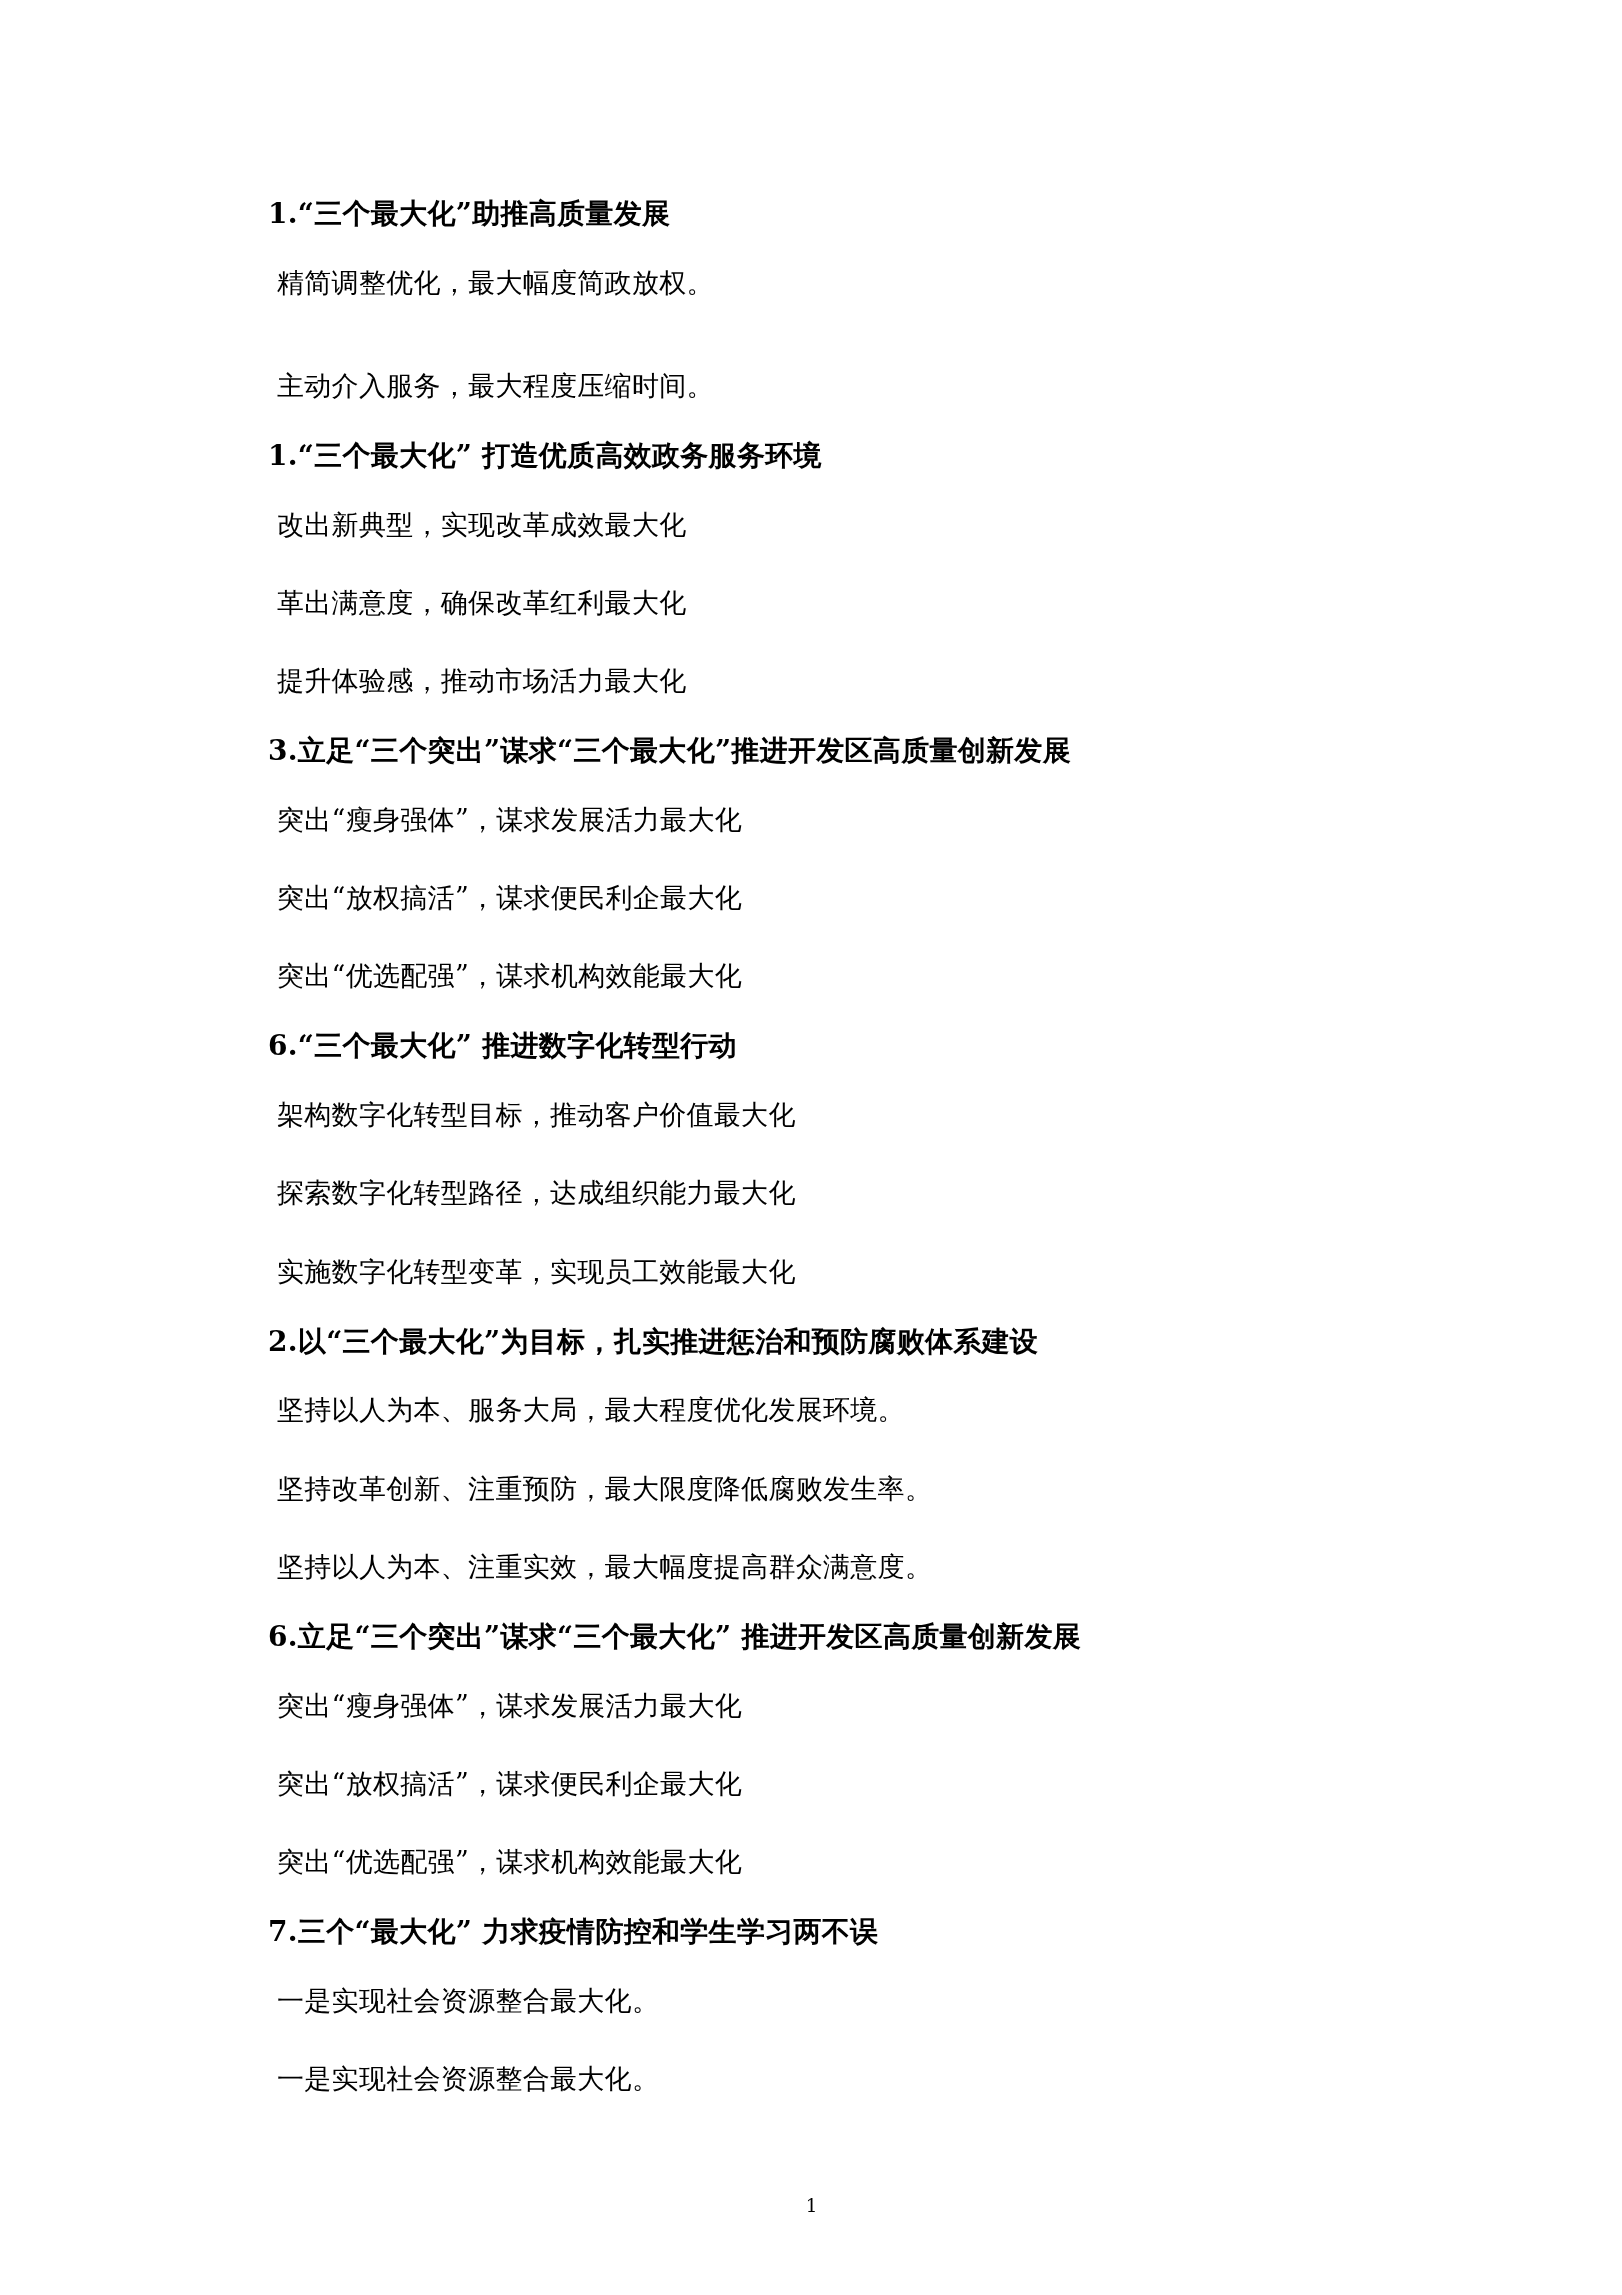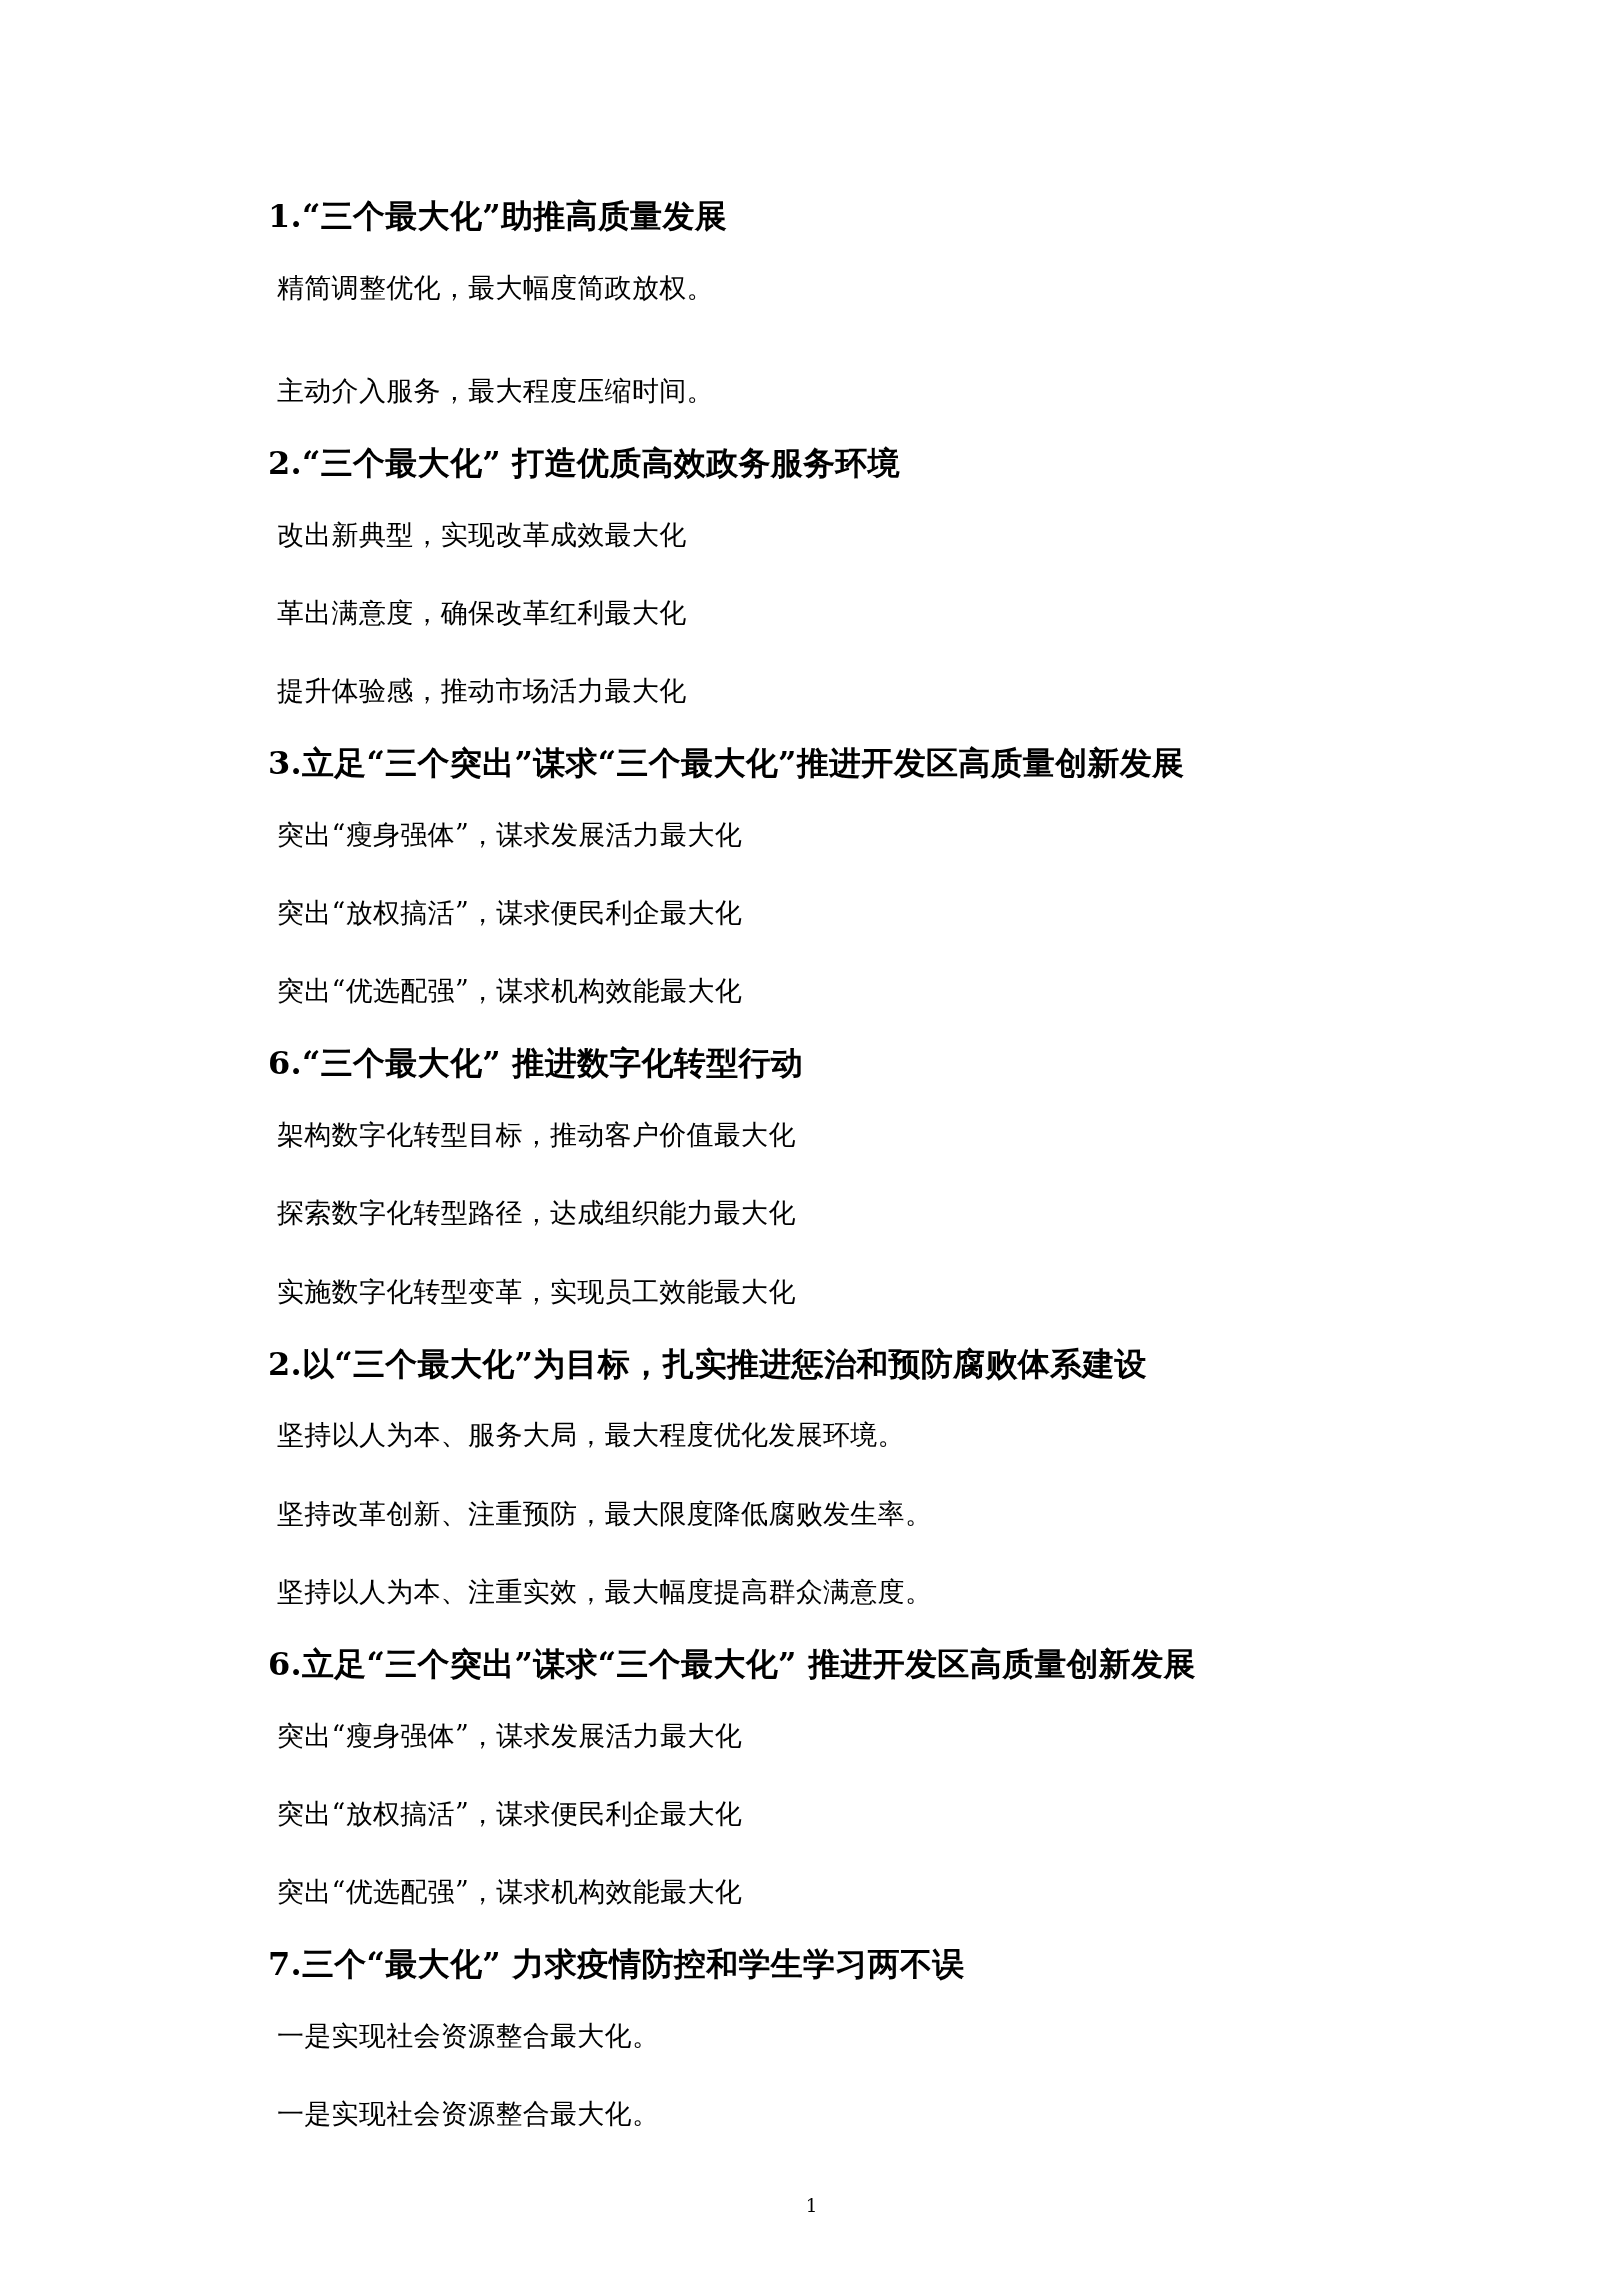--- a/index.html
+++ b/index.html
@@ -28,7 +28,7 @@
   .heading {
     font-family: "DejaVu Serif", "Liberation Serif", serif;
     font-weight: bold;
-    font-size: 32px;
+    font-size: 28px;
     line-height: 1.25;
     margin: 0 0 7.9px 0;
     letter-spacing: 0.3px;

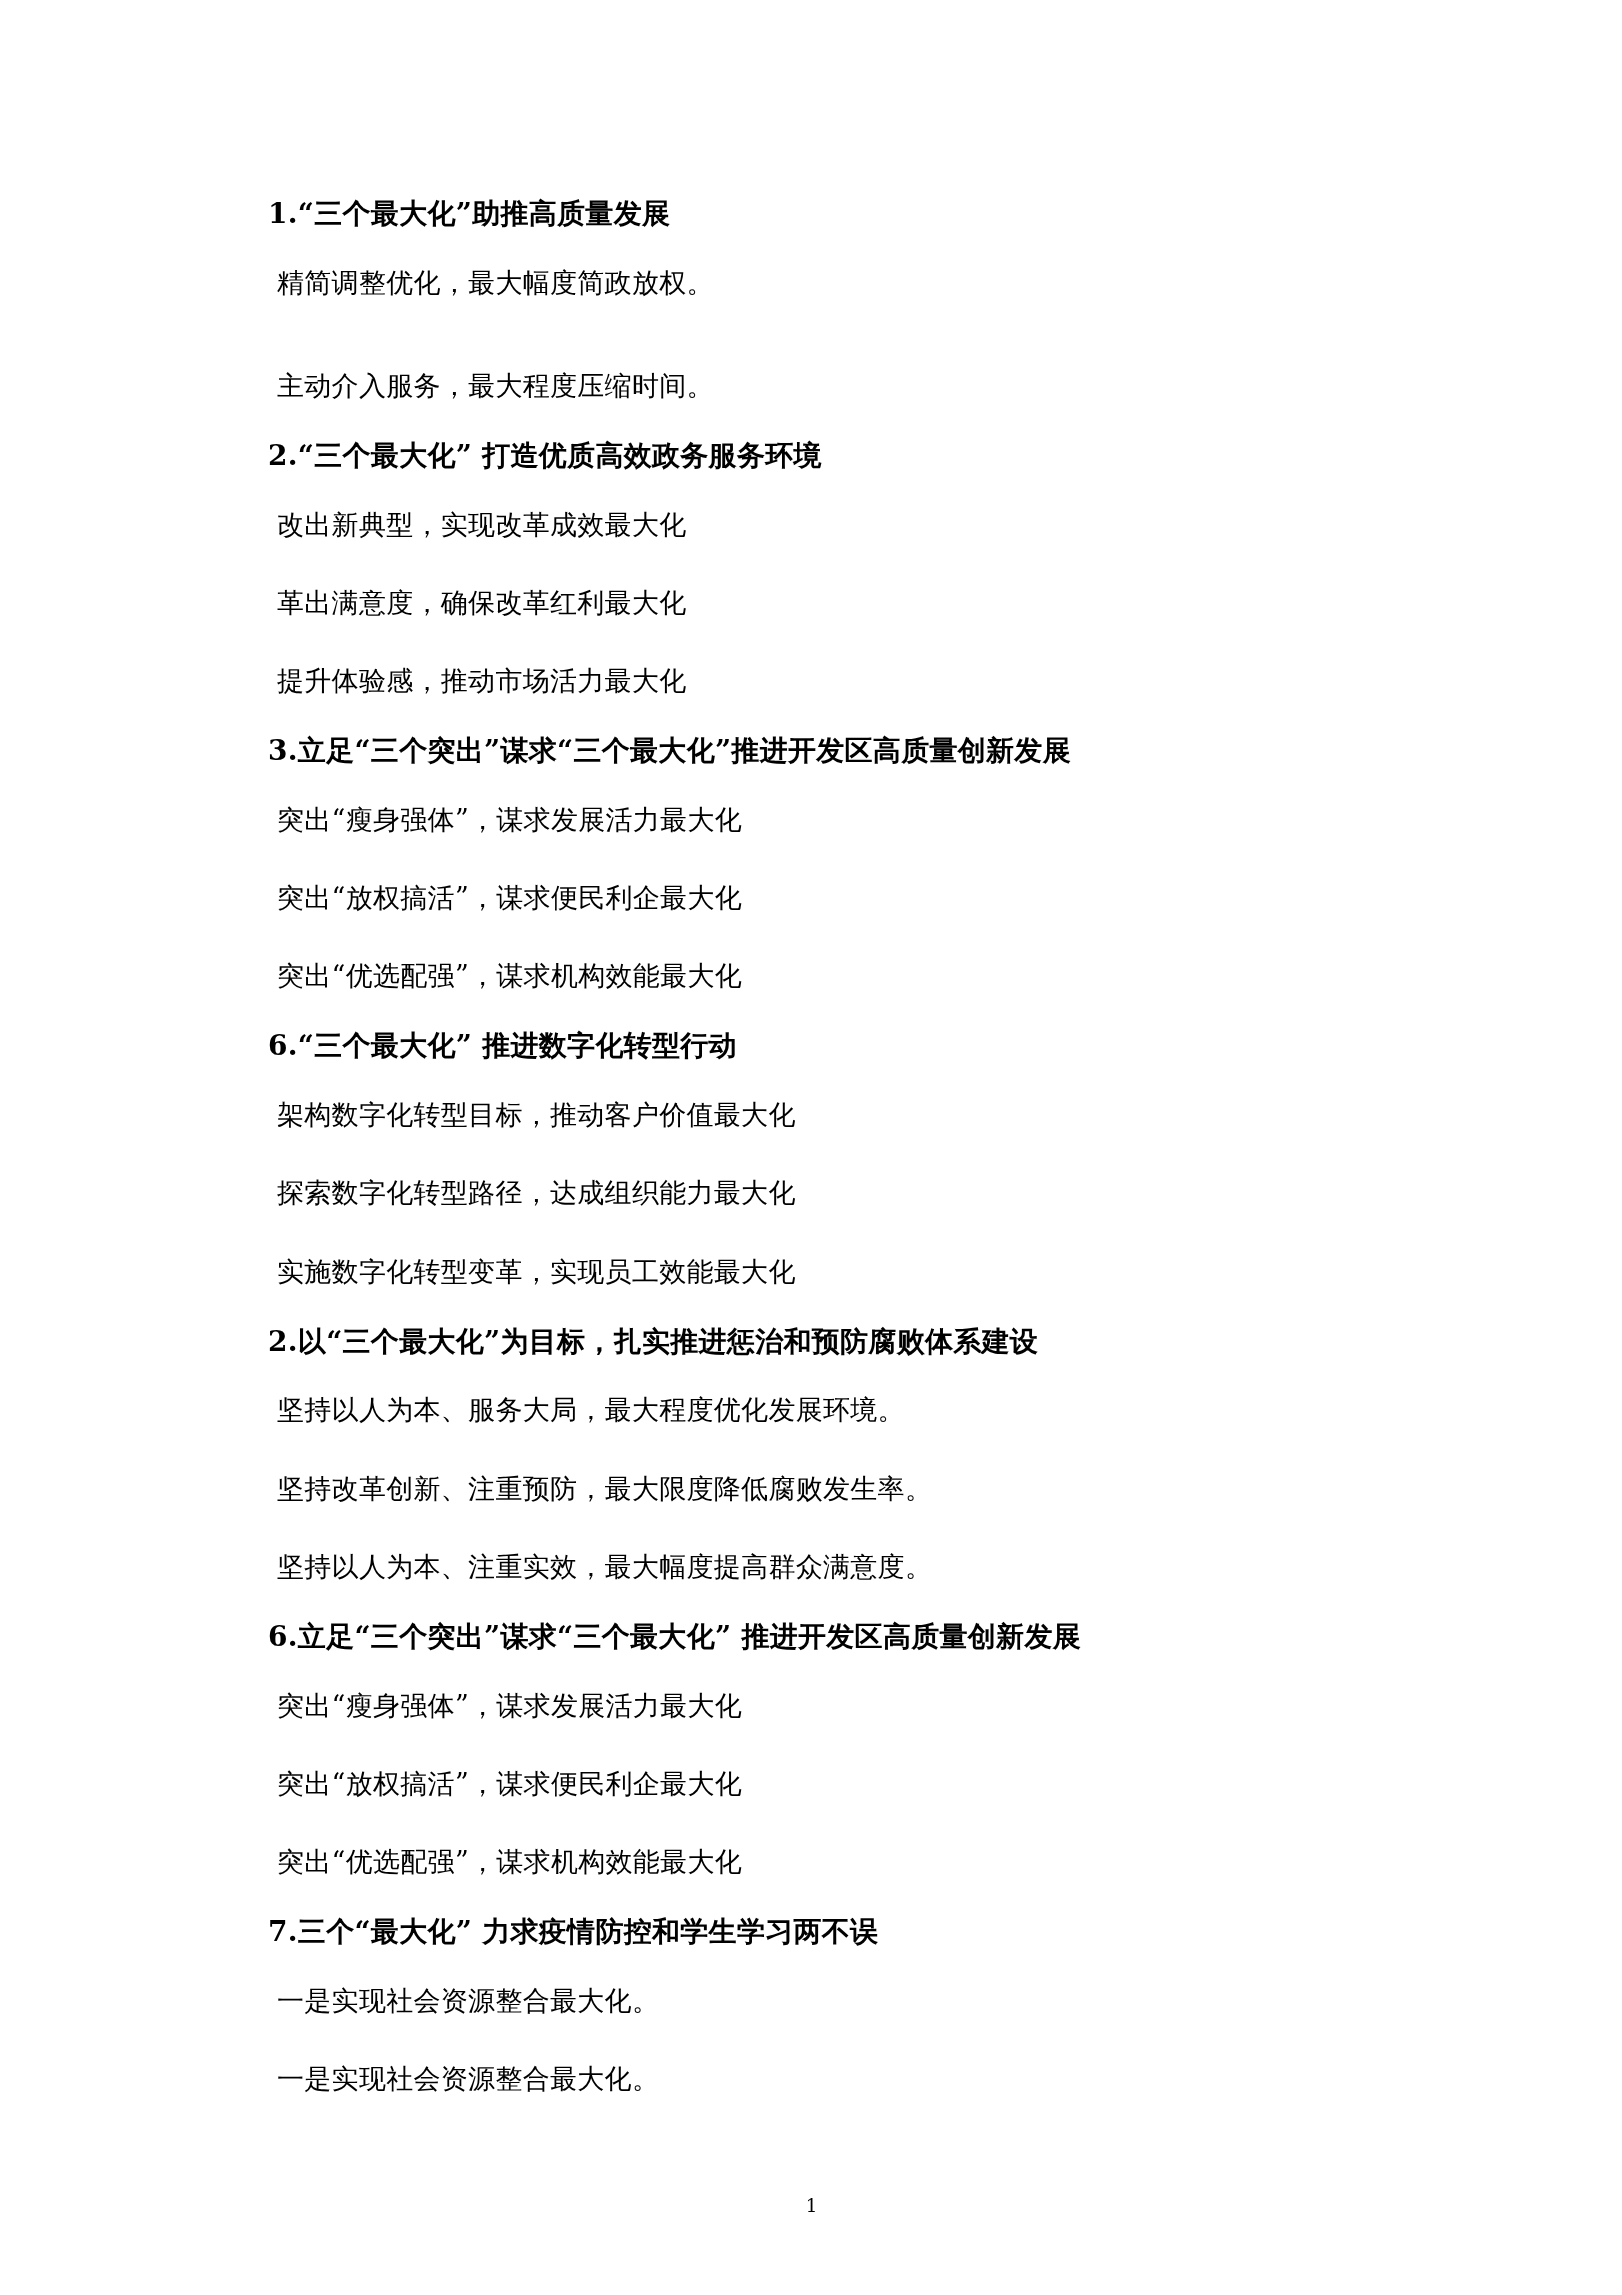--- a/index.html
+++ b/index.html
@@ -76,7 +76,7 @@
     <div class="spacer-before-heading"></div>
 
     <div class="block">
-      <h2 class="heading">2.“三个最大化” 打造优质高效政务服务环境</h2>
+      <h2 class="heading">1.“三个最大化” 打造优质高效政务服务环境</h2>
       <div class="spacer-after-heading"></div>
       <p class="para">改出新典型，实现改革成效最大化</p>
       <div class="spacer-between-para"></div>

